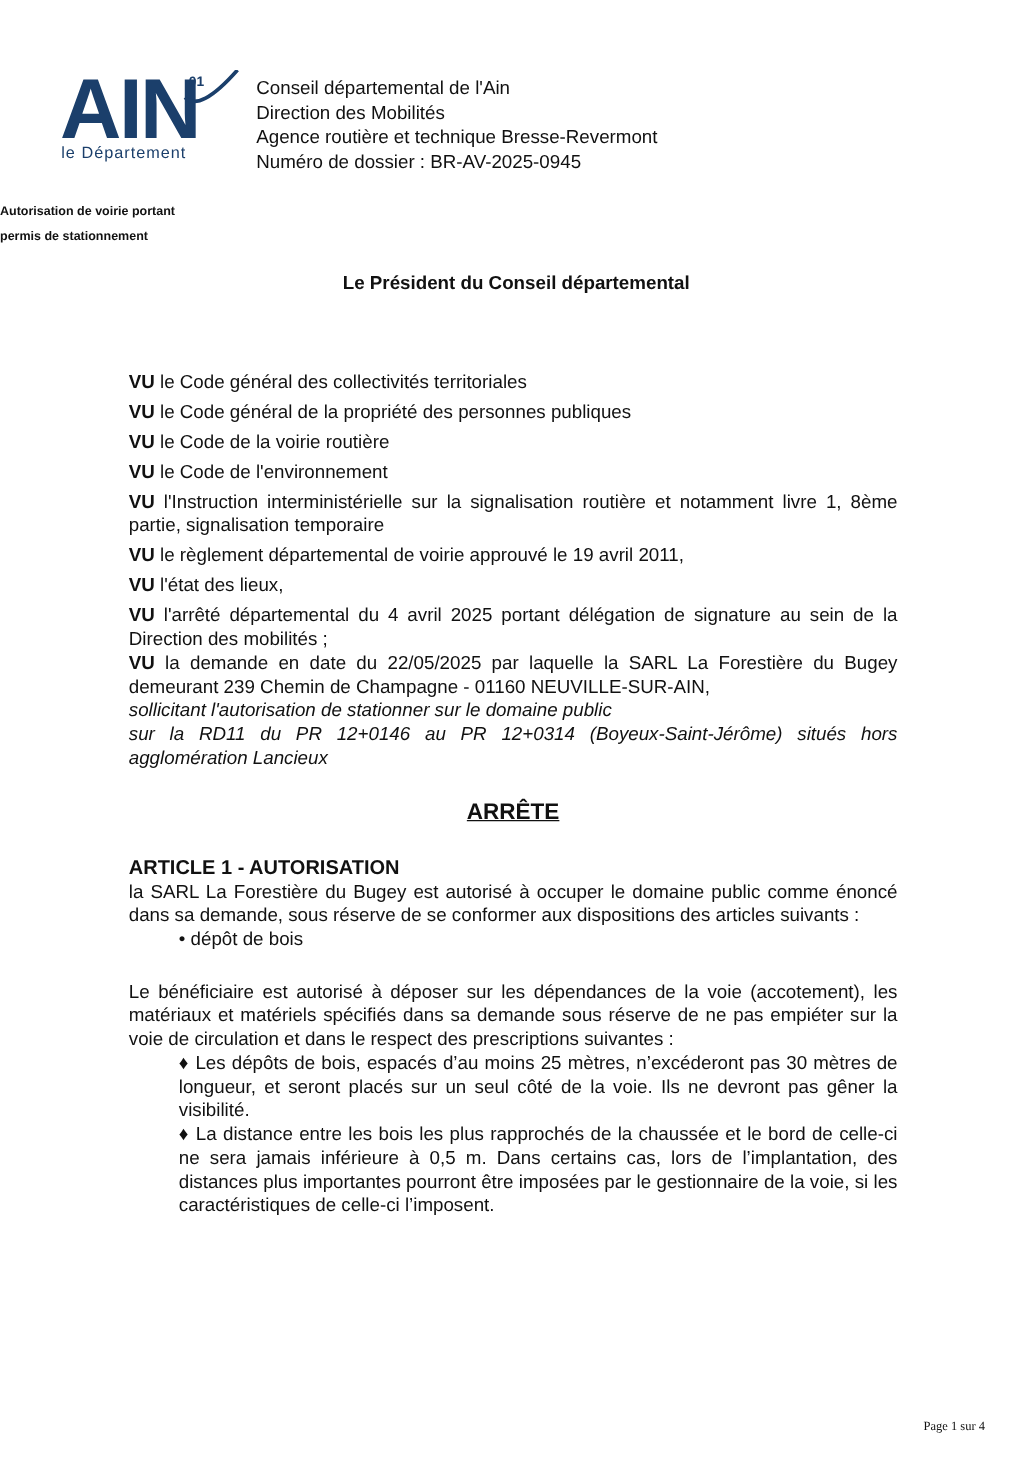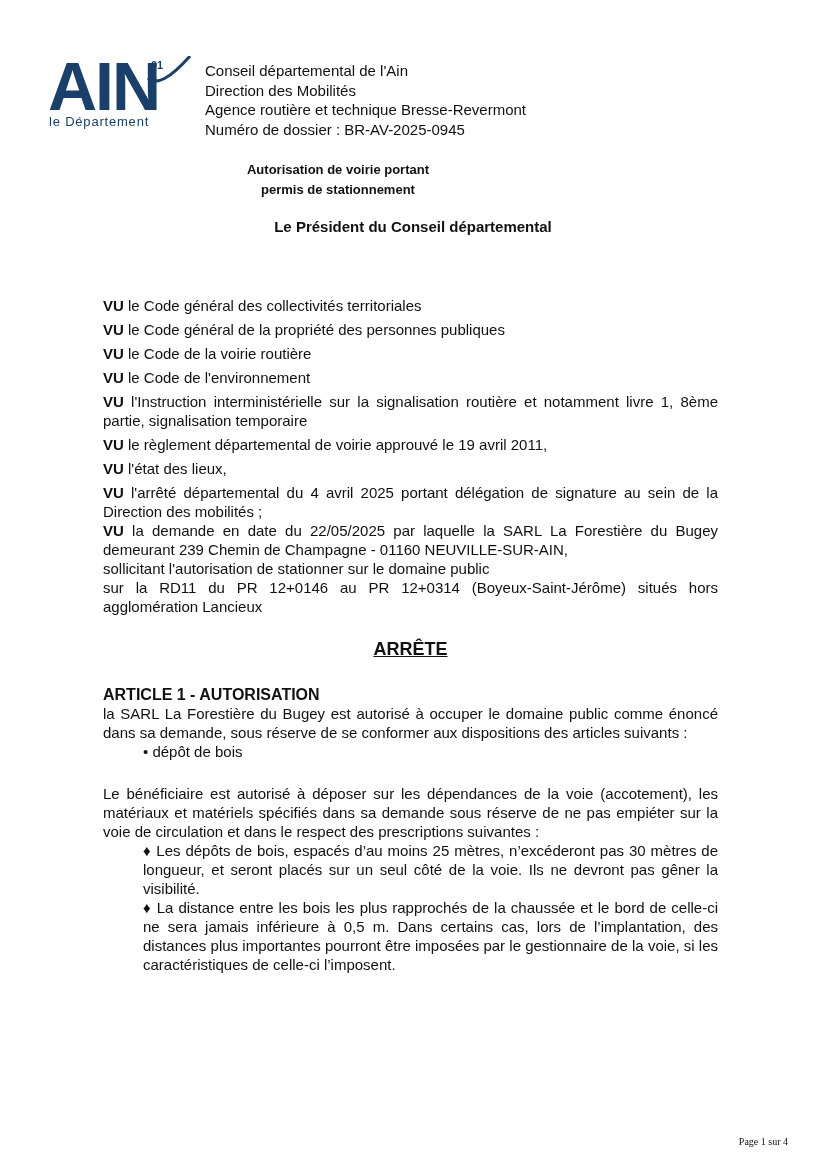--- a/index.html
+++ b/index.html
@@ -9,8 +9,8 @@
   .logo svg { display: block; }
   .header-lines { position: absolute; left: 205px; top: 61px; font-size: 15px; line-height: 19.5px; }
   .header-lines div { white-space: nowrap; }
-  .title-block { position: absolute; left: 0; width: 676px; top: 160px; text-align: center;
-                 font-weight: bold; font-size: 13px; line-height: 20px; }
+  .title-block { position: absolute; left: 0; width: 676px; top: 160px; 
+                 font-weight: bold; font-size: 10px; line-height: 20px; }
   .president { position: absolute; left: 0; width: 826px; top: 218px; text-align: center;
                font-weight: bold; font-size: 15px; }
   .body { position: absolute; left: 103px; width: 615px; top: 296px; font-size: 15px; line-height: 19px; }

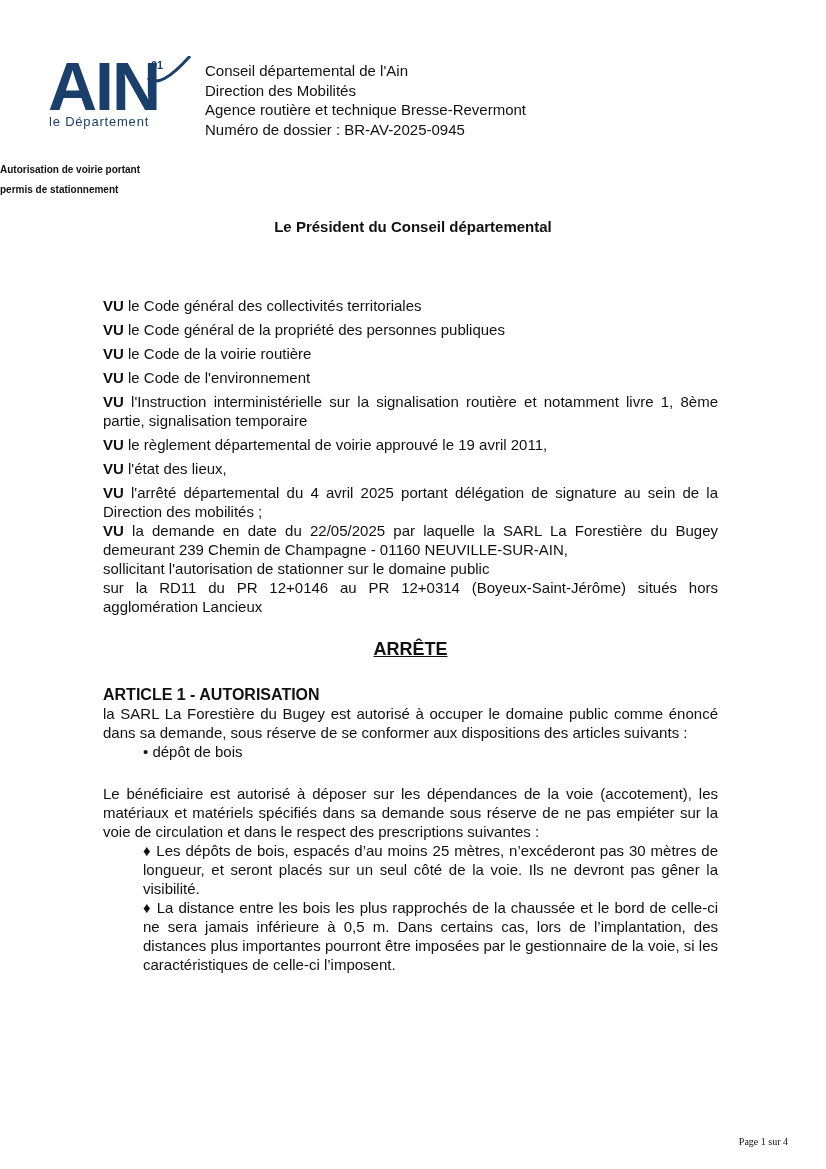--- a/index.html
+++ b/index.html
@@ -17,7 +17,7 @@
   .vu { margin: 0 0 5px 0; text-align: justify; }
   .vu b { font-weight: bold; }
   .vu.tight { margin-bottom: 0; }
-  .plain { text-align: justify; margin: 0; }
+  .plain { text-align: justify; margin: 0; font-style: italic; }
   .arrete { text-align: center; font-weight: bold; font-size: 18px; text-decoration: underline;
             margin: 24px 0 26px 0; }
   .art-title { font-weight: bold; font-size: 16px; margin: 0; line-height: 19px; }

